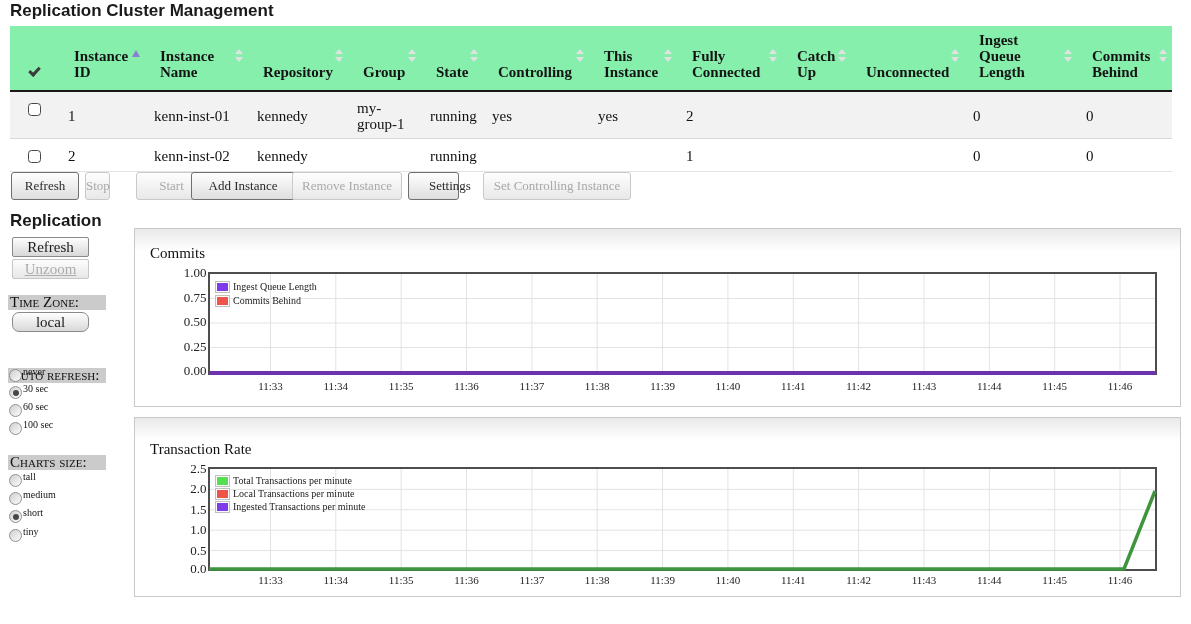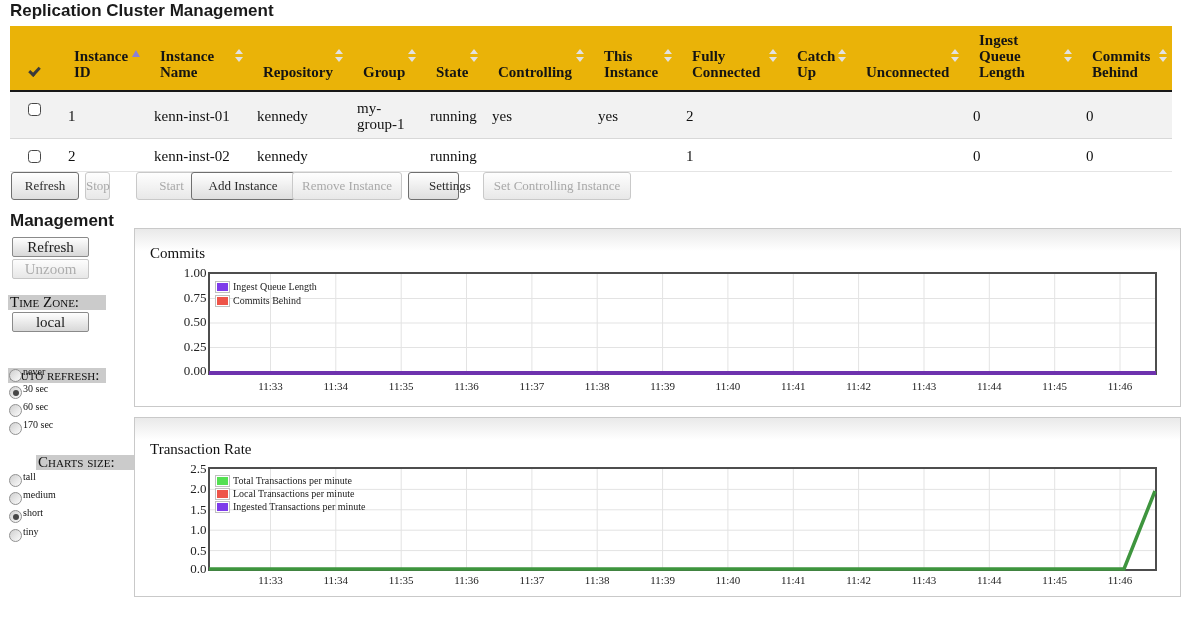--- a/index.html
+++ b/index.html
@@ -8,7 +8,7 @@
 .title { position:absolute; left:10px; top:1px; font-family:"Liberation Sans", sans-serif; font-weight:bold; font-size:17px; color:#1a1a1a; }
 
 table.main { position:absolute; left:10px; top:26px; width:1162px; border-collapse:collapse; table-layout:fixed; }
-table.main th { background:#eab308; vertical-align:bottom; font-size:15px; font-weight:bold; line-height:16px; text-align:left; padding:4px 4px 10px 15px; position:relative; color:#141414; }
+table.main th { background:#86efac; vertical-align:bottom; font-size:15px; font-weight:bold; line-height:16px; text-align:left; padding:4px 4px 10px 15px; position:relative; color:#141414; }
 table.main thead tr { height:65px; }
 table.main thead tr th { border-bottom:2px solid #181818; }
 table.main td { font-size:15px; vertical-align:middle; text-align:left; padding:2px 4px 0 9px; color:#111; line-height:16px; }

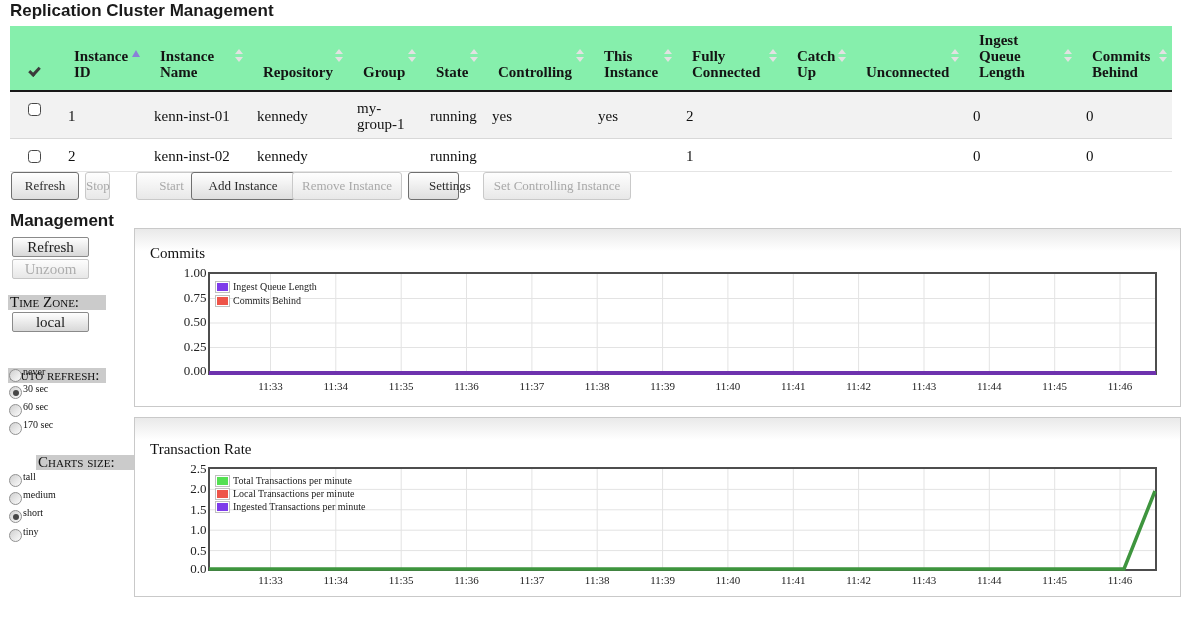--- a/index.html
+++ b/index.html
@@ -153,7 +153,7 @@
 <div class="btn" style="left:408px;width:51px;padding-left:20px;">Settings</div>
 <div class="btn dis" style="left:483px;width:148px;">Set Controlling Instance</div>
 
-<div class="perf">Management</div>
+<div class="perf">Replication</div>
 <div class="sbtn" style="top:237px;">Refresh</div>
 <div class="sbtn dis" style="top:259px;">Unzoom</div>
 <div class="slabel" style="top:295px;">Time Zone:</div>

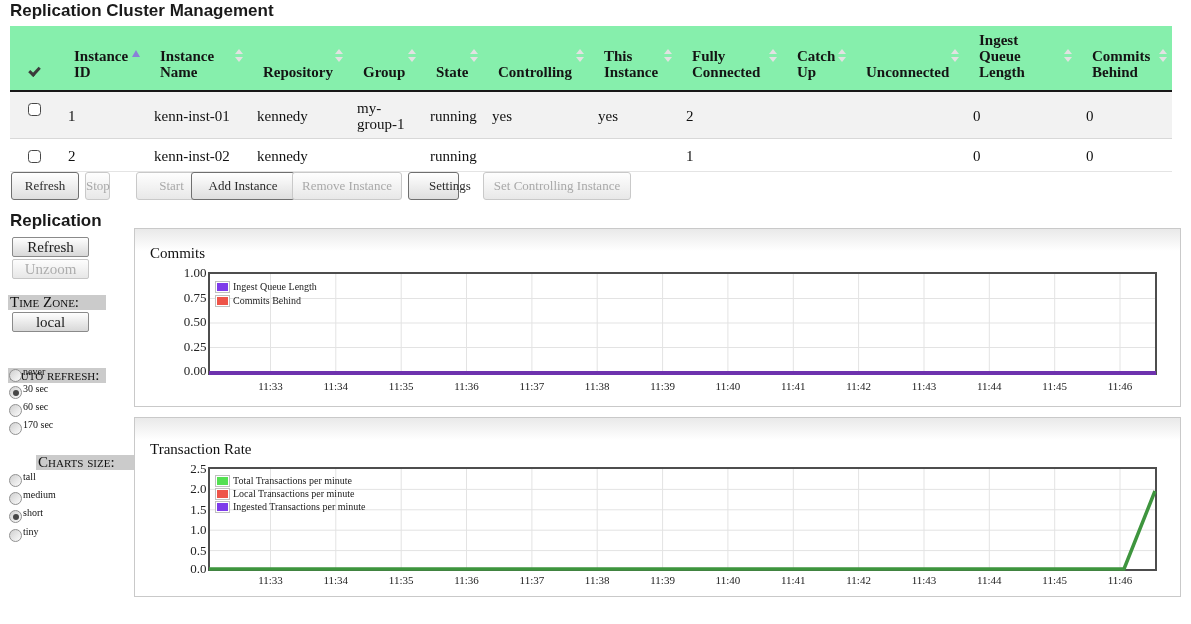--- a/index.html
+++ b/index.html
@@ -32,7 +32,7 @@
 
 .perf { position:absolute; left:10px; top:211px; font-family:"Liberation Sans", sans-serif; font-weight:bold; font-size:17px; color:#1a1a1a; }
 .sbtn { position:absolute; left:12px; width:77px; height:20px; box-sizing:border-box; border:1px solid #8a8a8a; border-radius:2px; background:linear-gradient(#fefefe,#d8d8d8); font-size:15px; text-align:center; line-height:18px; color:#1b1b1b; }
-.sbtn.dis { border-color:#c6c6c6; color:#adadad; background:linear-gradient(#fdfdfd,#e7e7e7); }
+.sbtn.dis { border-color:#c6c6c6; color:#adadad; background:linear-gradient(#fdfdfd,#e7e7e7);text-decoration:underline; }
 .slabel { position:absolute; left:8px; width:96px; height:15px; background:#cbcbcb; font-variant:small-caps; font-size:15px; line-height:15px; color:#111; padding-left:2px; }
 .radio { position:absolute; left:9px; height:13px; }
 .radio .c { position:absolute; left:0; top:1px; width:11px; height:11px; border:1px solid #919191; border-radius:50%; background:linear-gradient(135deg,#d6d6d6 15%,#f5f5f5 85%); }

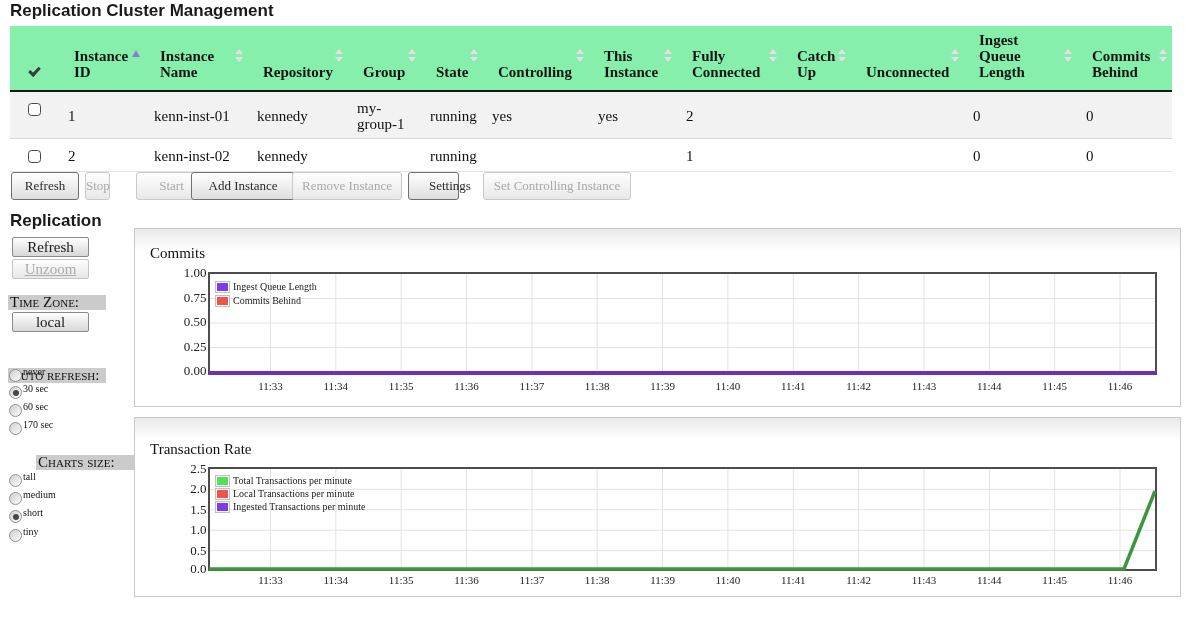--- a/index.html
+++ b/index.html
@@ -157,7 +157,7 @@
 <div class="sbtn" style="top:237px;">Refresh</div>
 <div class="sbtn dis" style="top:259px;">Unzoom</div>
 <div class="slabel" style="top:295px;">Time Zone:</div>
-<div class="sbtn" style="top:312px;">local</div>
+<div class="sbtn" style="top:312px;border-radius:7px;">local</div>
 <div class="slabel" style="top:368px;">Auto refresh:</div>
 <div class="radio" style="top:368px;">
     <span class="c"></span>

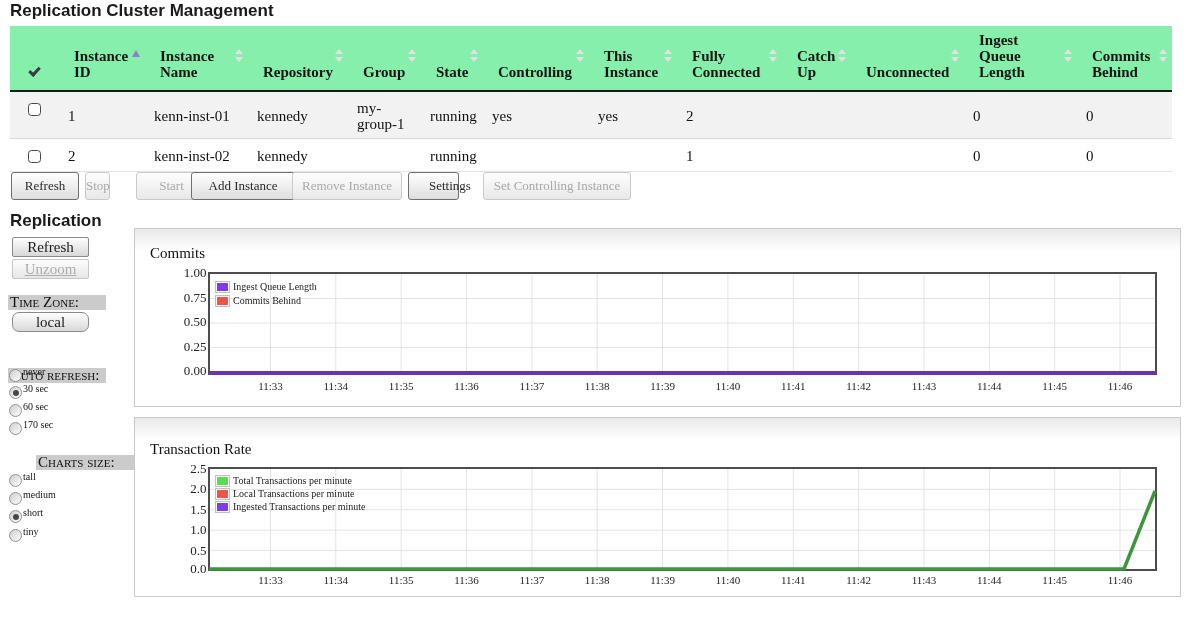--- a/index.html
+++ b/index.html
@@ -173,7 +173,7 @@
   </div>
 <div class="radio" style="top:421px;">
     <span class="c"></span>
-    <span class="t">170 sec</span>
+    <span class="t">100 sec</span>
   </div>
 <div class="slabel" style="top:455px;margin-left:28px;">Charts size:</div>
 <div class="radio" style="top:473px;">

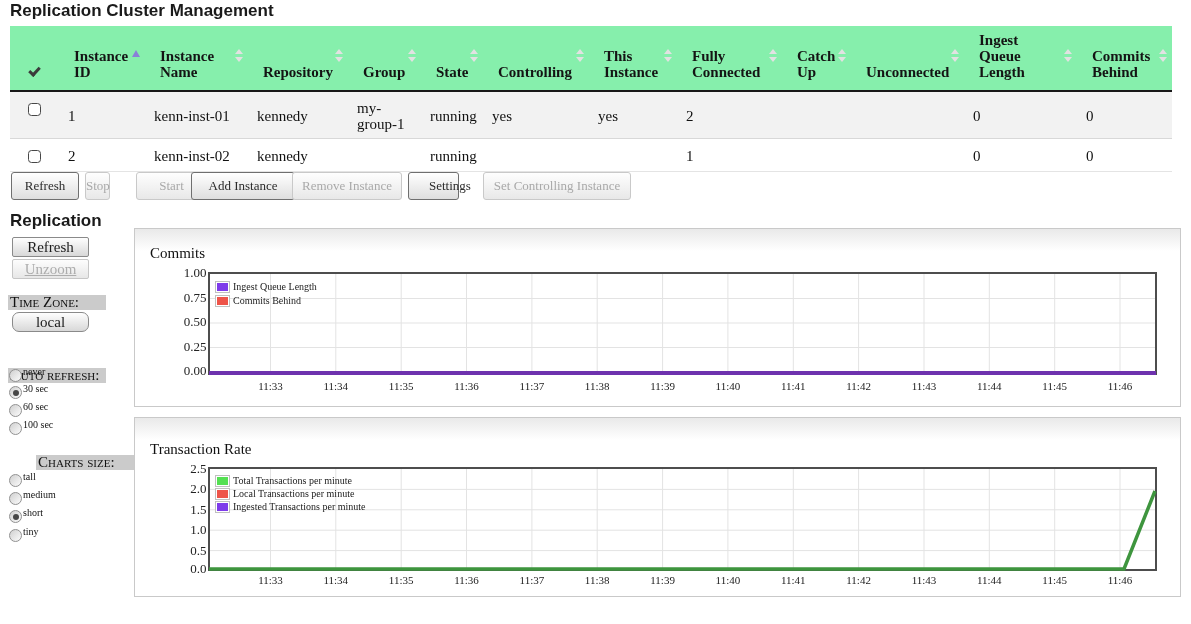--- a/index.html
+++ b/index.html
@@ -175,7 +175,7 @@
     <span class="c"></span>
     <span class="t">100 sec</span>
   </div>
-<div class="slabel" style="top:455px;margin-left:28px;">Charts size:</div>
+<div class="slabel" style="top:455px;">Charts size:</div>
 <div class="radio" style="top:473px;">
     <span class="c"></span>
     <span class="t">tall</span>

